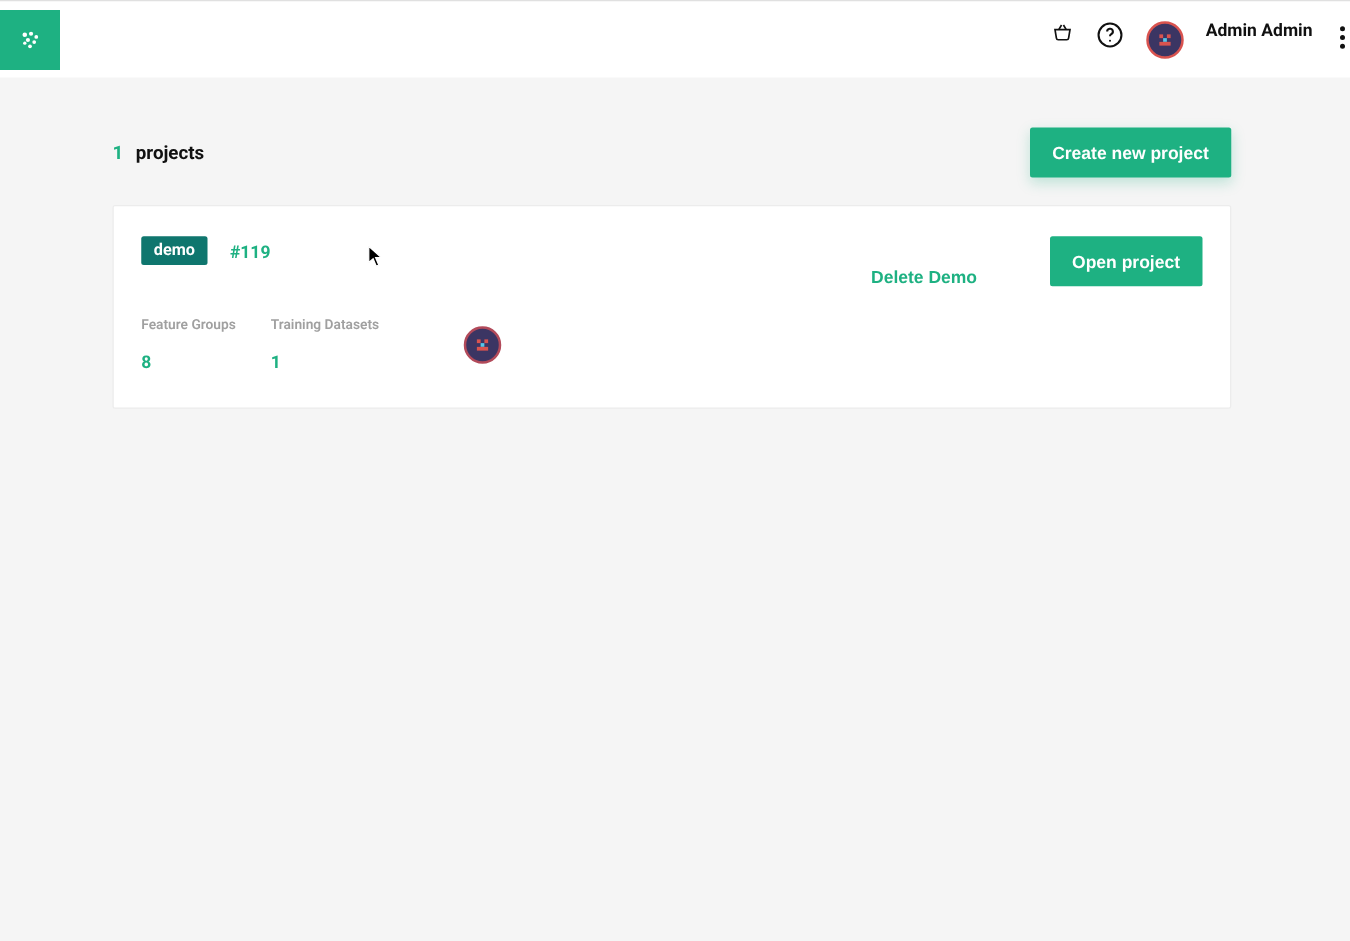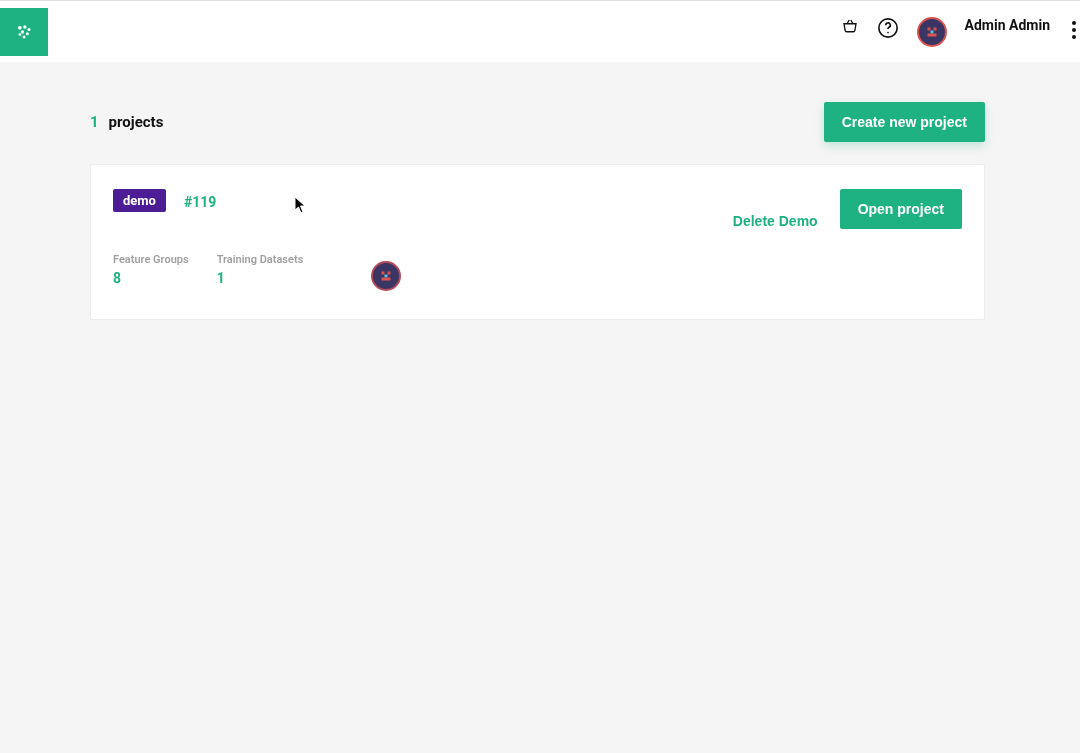--- a/index.html
+++ b/index.html
@@ -95,6 +95,7 @@
     border-radius: 2px;
     cursor: pointer;
     box-shadow: 0 4px 10px rgba(30,177,130,0.25);
+    margin-left: 36px;
   }
   .card {
     background: #fff;

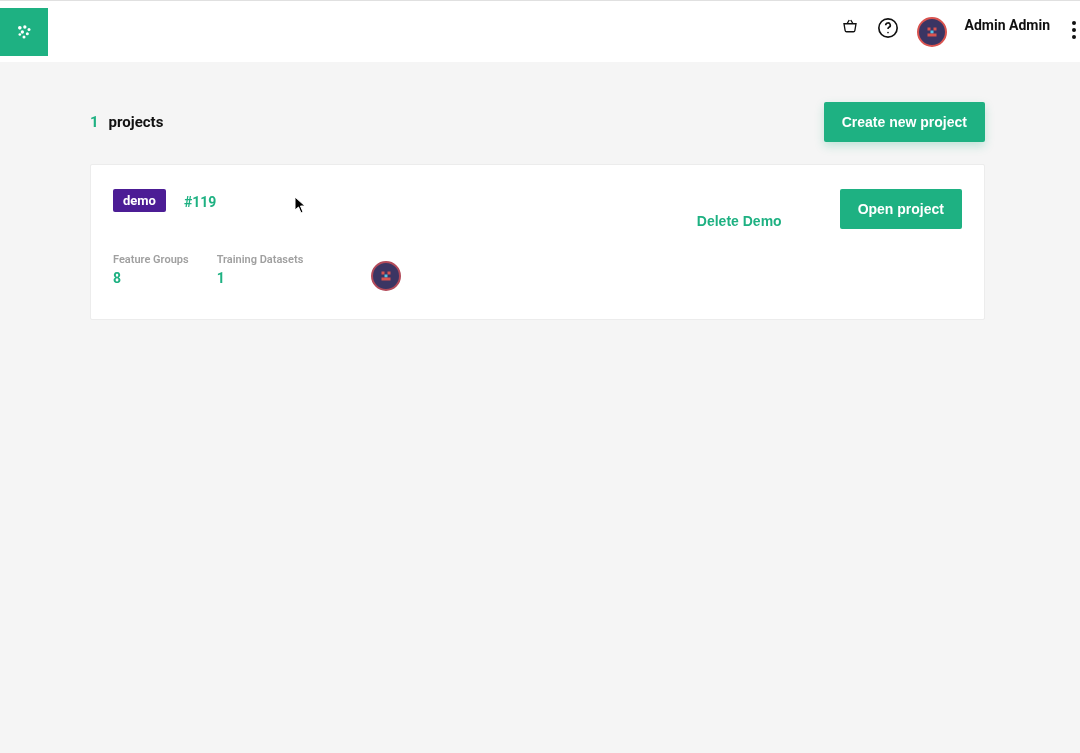--- a/index.html
+++ b/index.html
@@ -115,7 +115,7 @@
     flex-wrap: wrap;
   }
   .badge {
-    background: #4c1d95;
+    background: #0f766e;
     color: #fff;
     font-weight: 700;
     font-size: 13px;

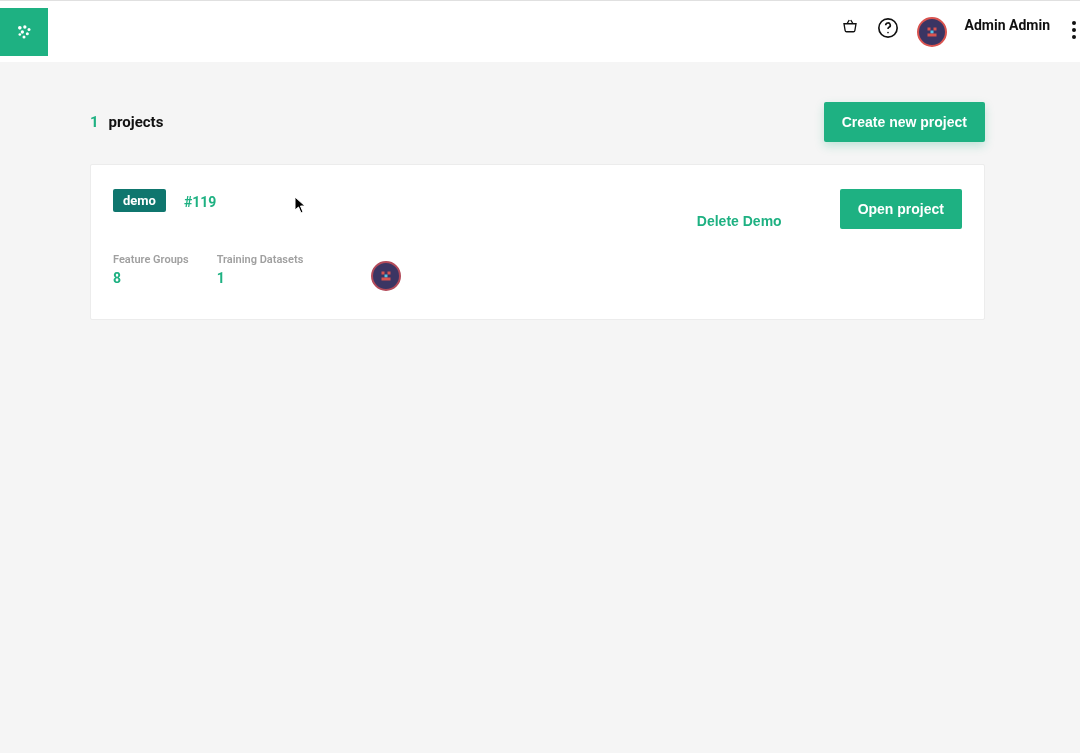--- a/index.html
+++ b/index.html
@@ -162,7 +162,7 @@
   .stat {
     display: flex;
     flex-direction: column;
-    gap: 4px;
+    gap: 16px;
   }
   .stat-label {
     color: #a0a0a0;

